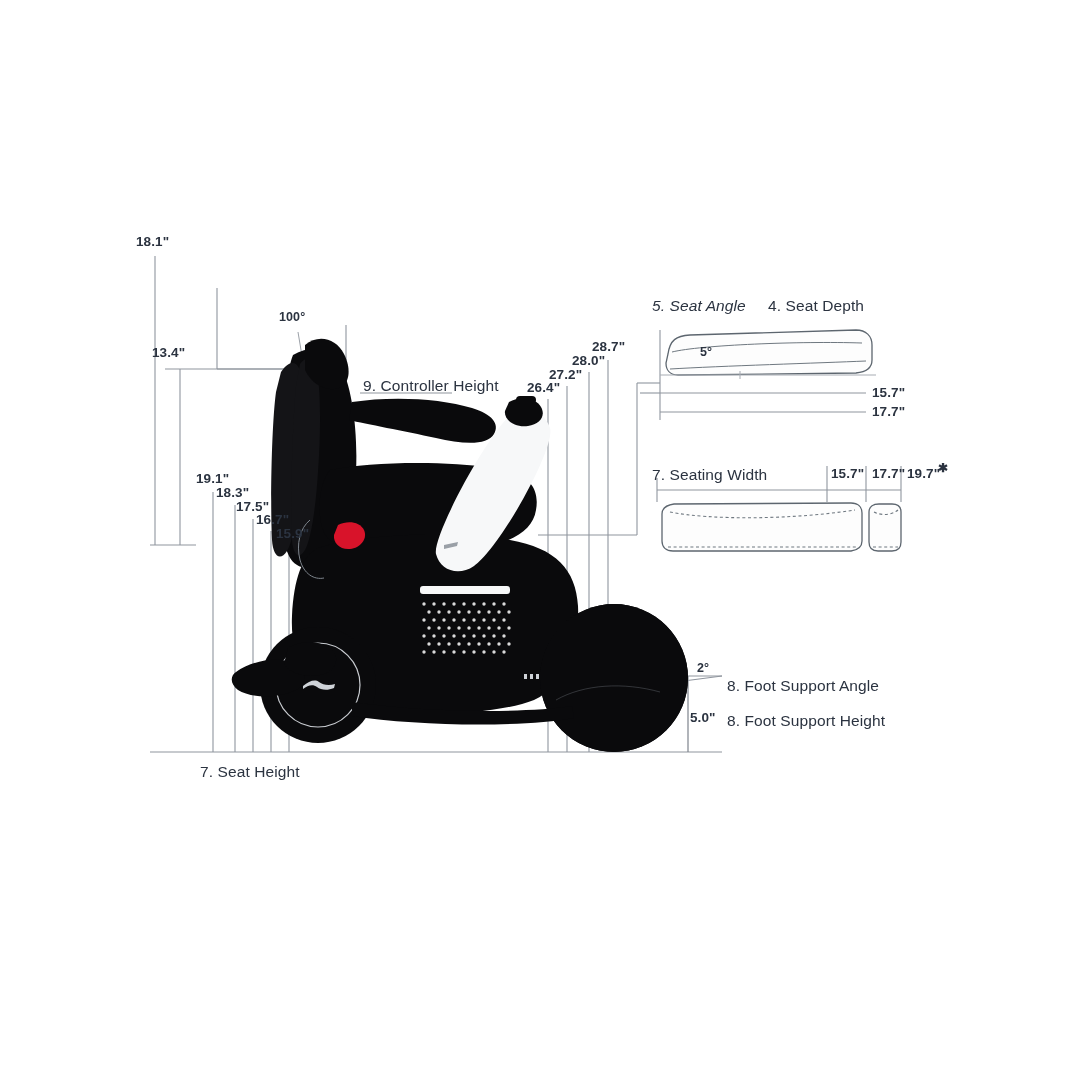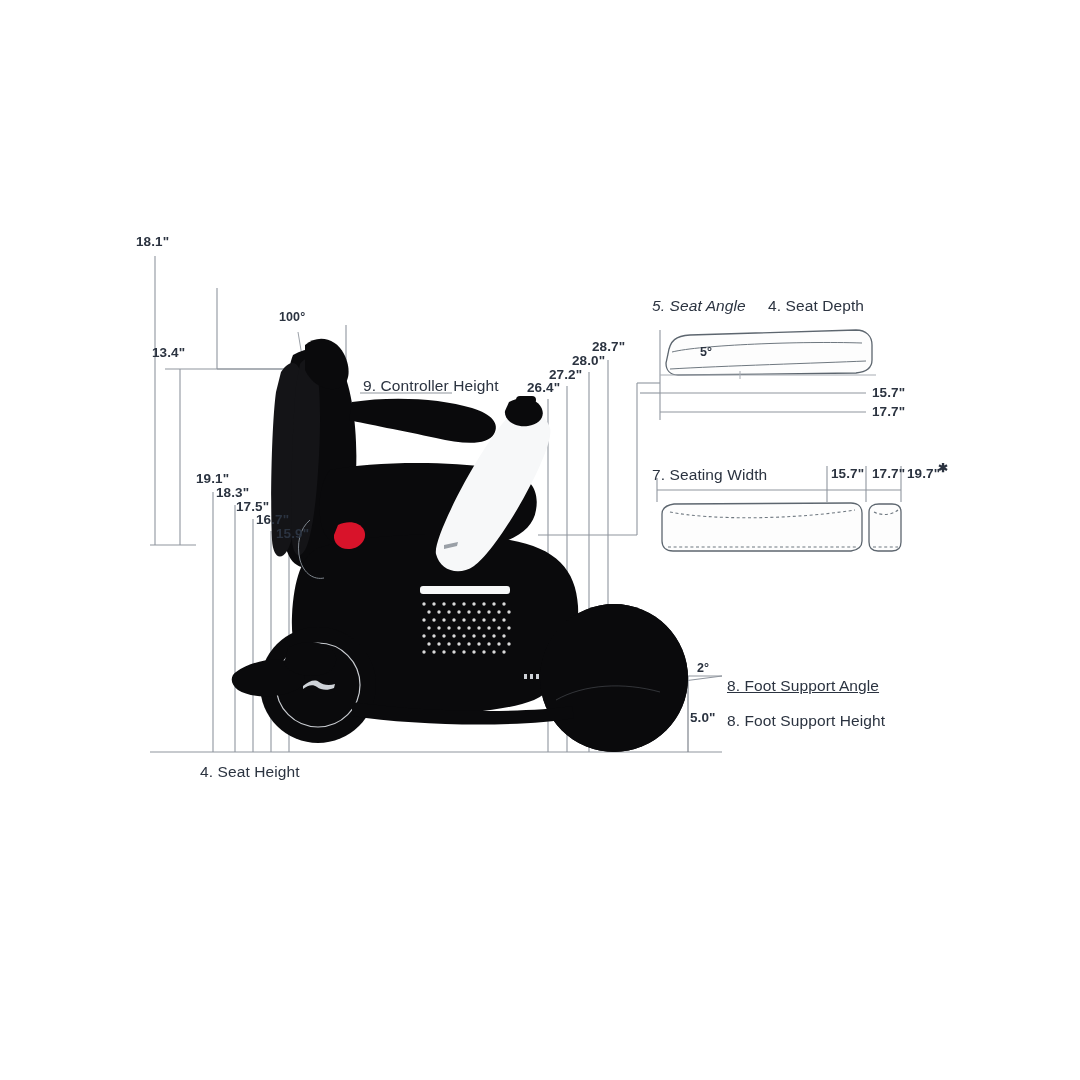--- a/index.html
+++ b/index.html
@@ -327,7 +327,7 @@
 
   <div class="lbl title" style="left:652px; top:441px;margin-top:24px;">7. Seating Width</div>
 
-  <div class="lbl title" style="left:727px; top:676px;text-decoration:underline;">8. Foot Support Angle</div>
+  <div class="lbl title" style="left:727px; top:676px;">8. Foot Support Angle</div>
 
   <div class="lbl title" style="left:727px; top:711px;">8. Foot Support Height</div>
 

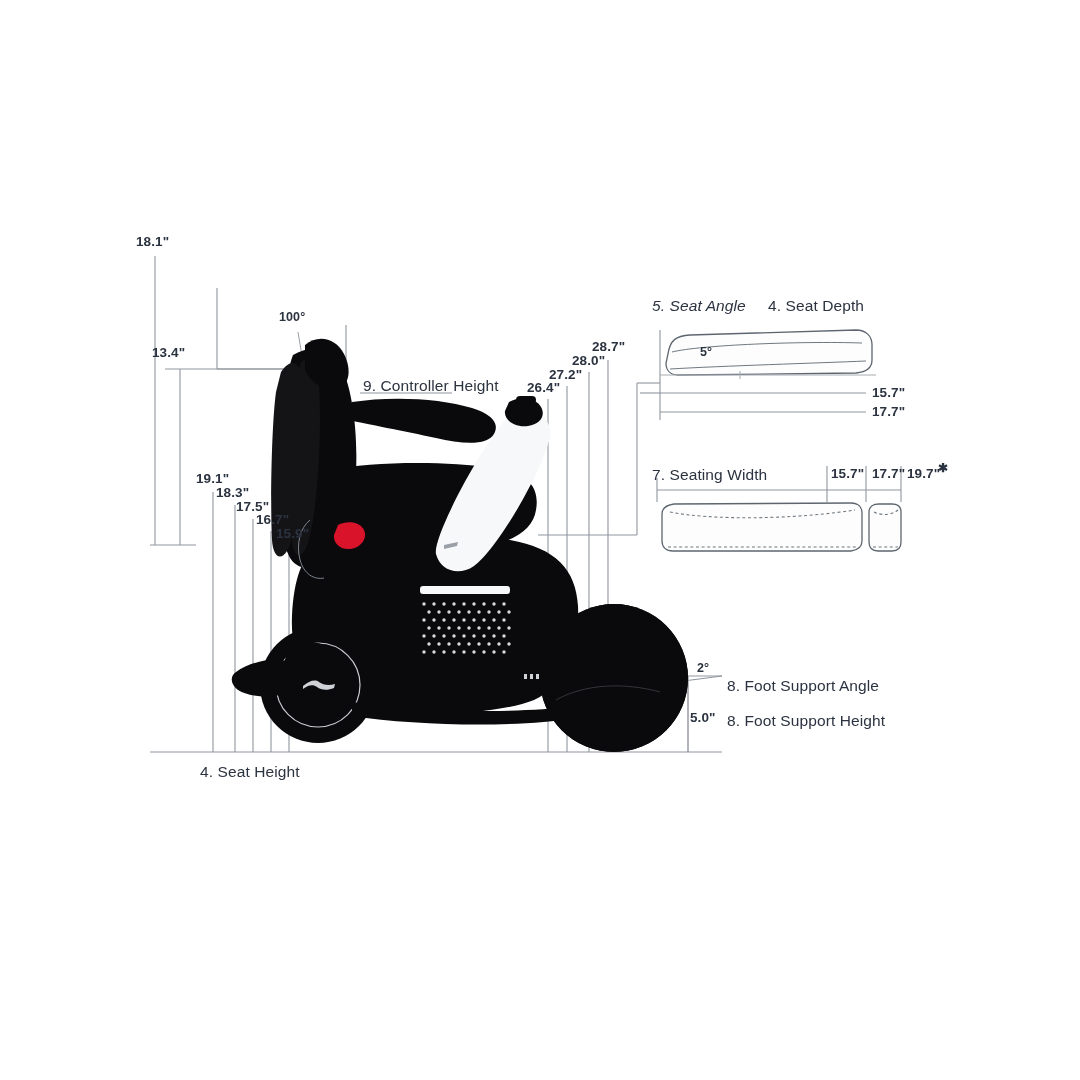--- a/index.html
+++ b/index.html
@@ -319,7 +319,7 @@
 
   <div class="lbl title" style="left:363px; top:376px;">9. Controller Height</div>
 
-  <div class="lbl title" style="left:200px; top:762px;">4. Seat Height</div>
+  <div class="lbl title" style="left:200px; top:762px;">7. Seat Height</div>
 
   <div class="lbl title" style="left:652px; top:296px;font-style:italic;">5. Seat Angle</div>
 

